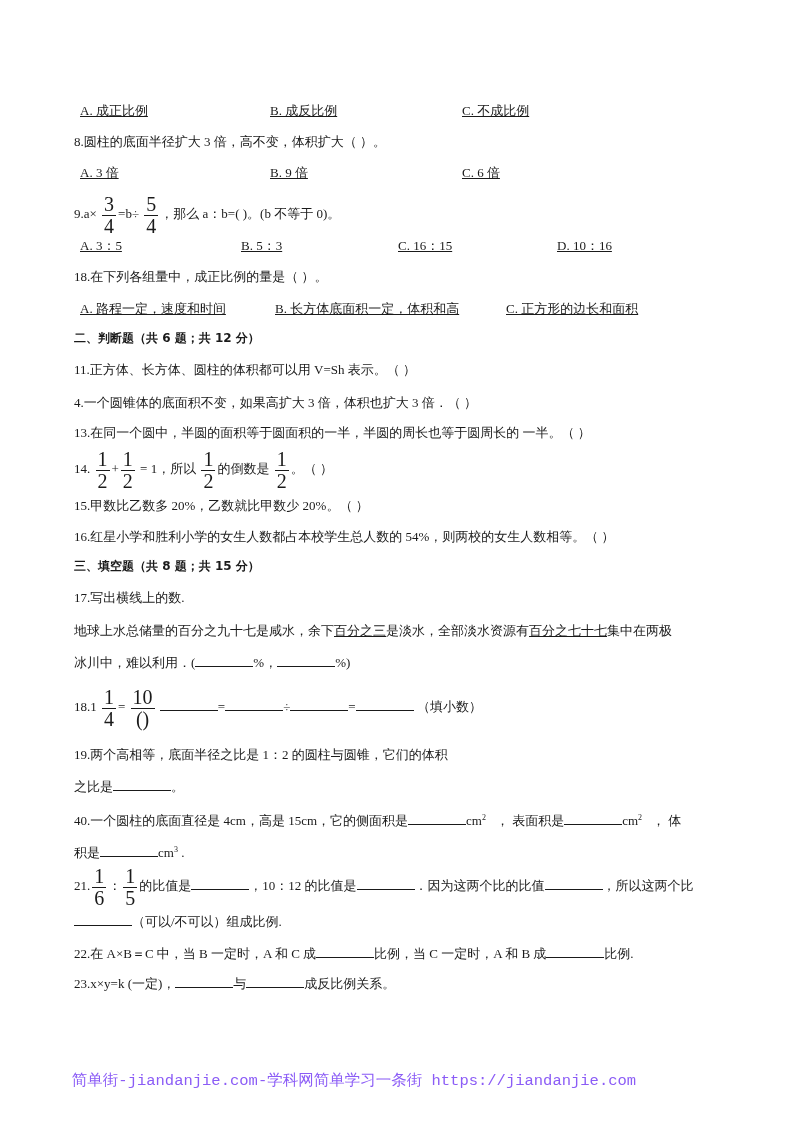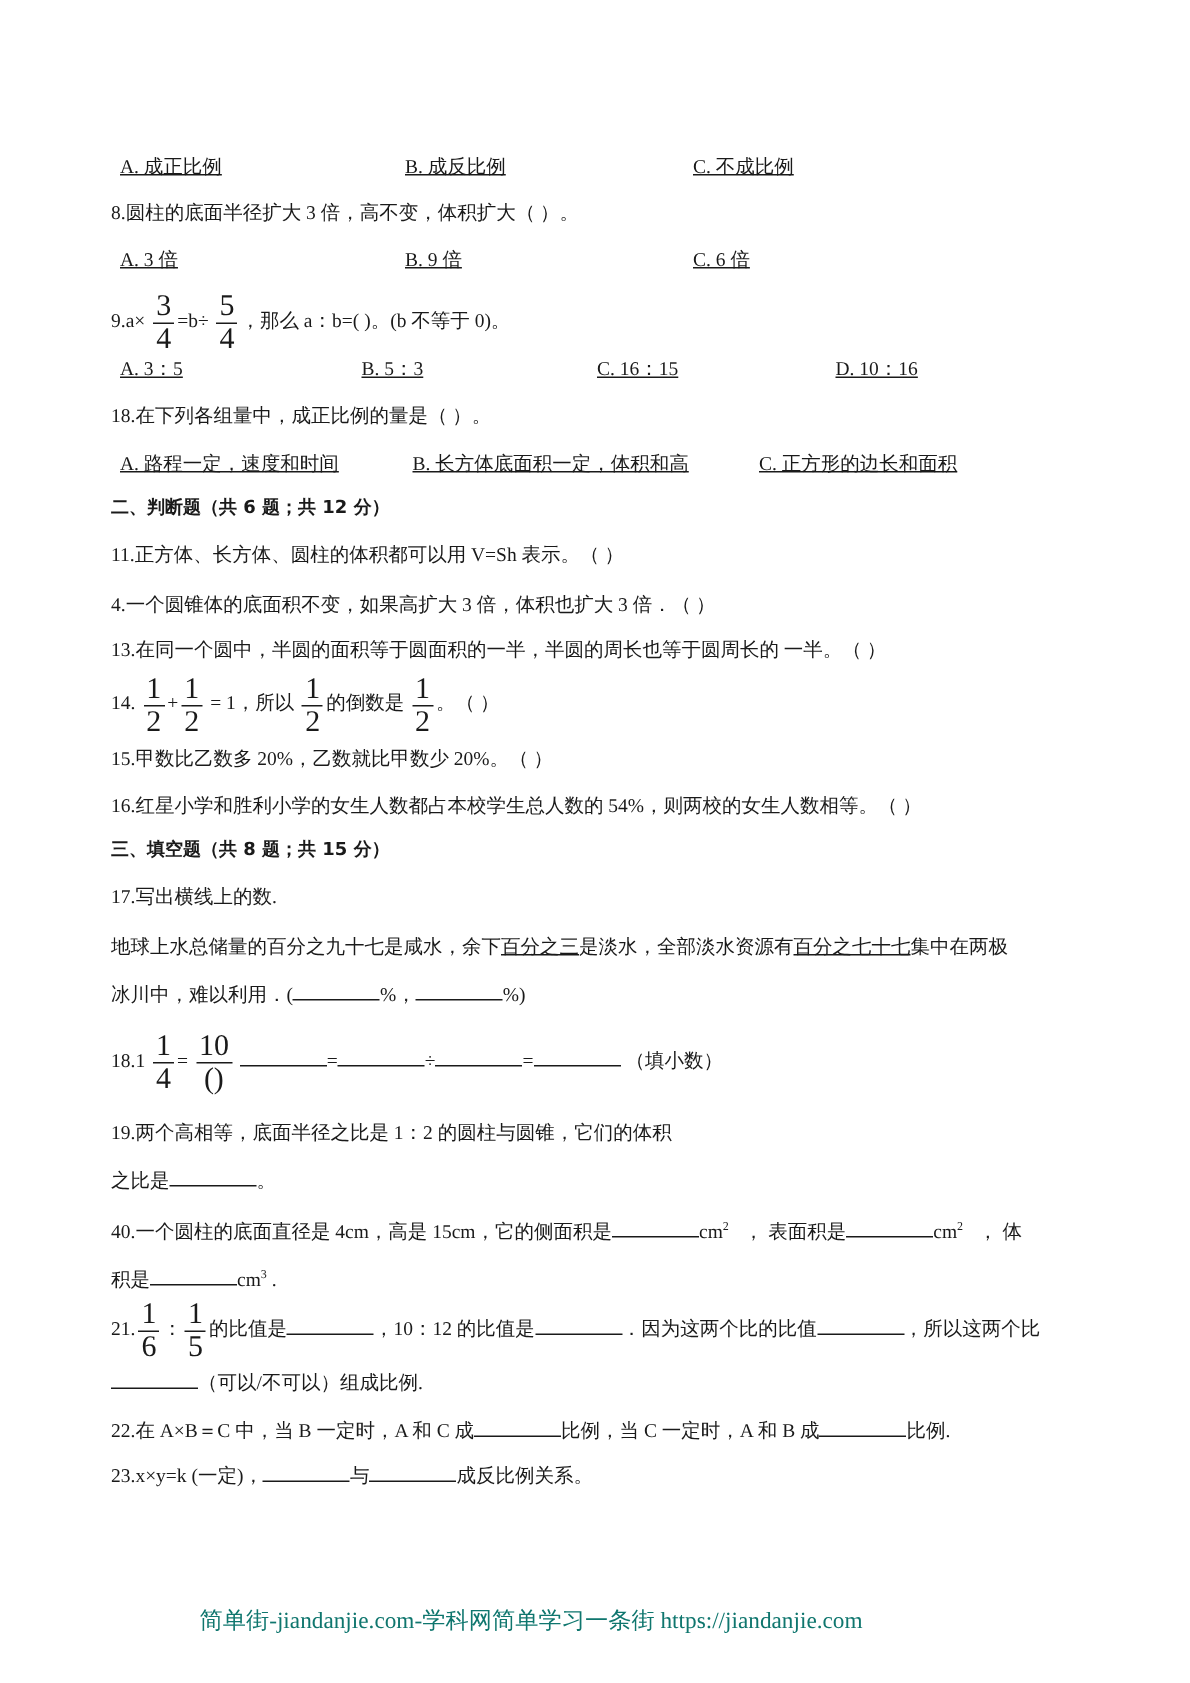--- a/index.html
+++ b/index.html
@@ -18,7 +18,7 @@
   .u { text-decoration: underline; margin-top: 36px; }
   sup { font-size: 8px; }
   .footer { position: absolute; left: 0; width: 708px; top: 1070px; text-align: center; font-size: 15.5px;
-            color: #0f766e; font-family: Liberation Serif, serif; }
+            color: #8b5cf6; font-family: Liberation Mono, monospace; }
 </style>
 </head>
 <body>

